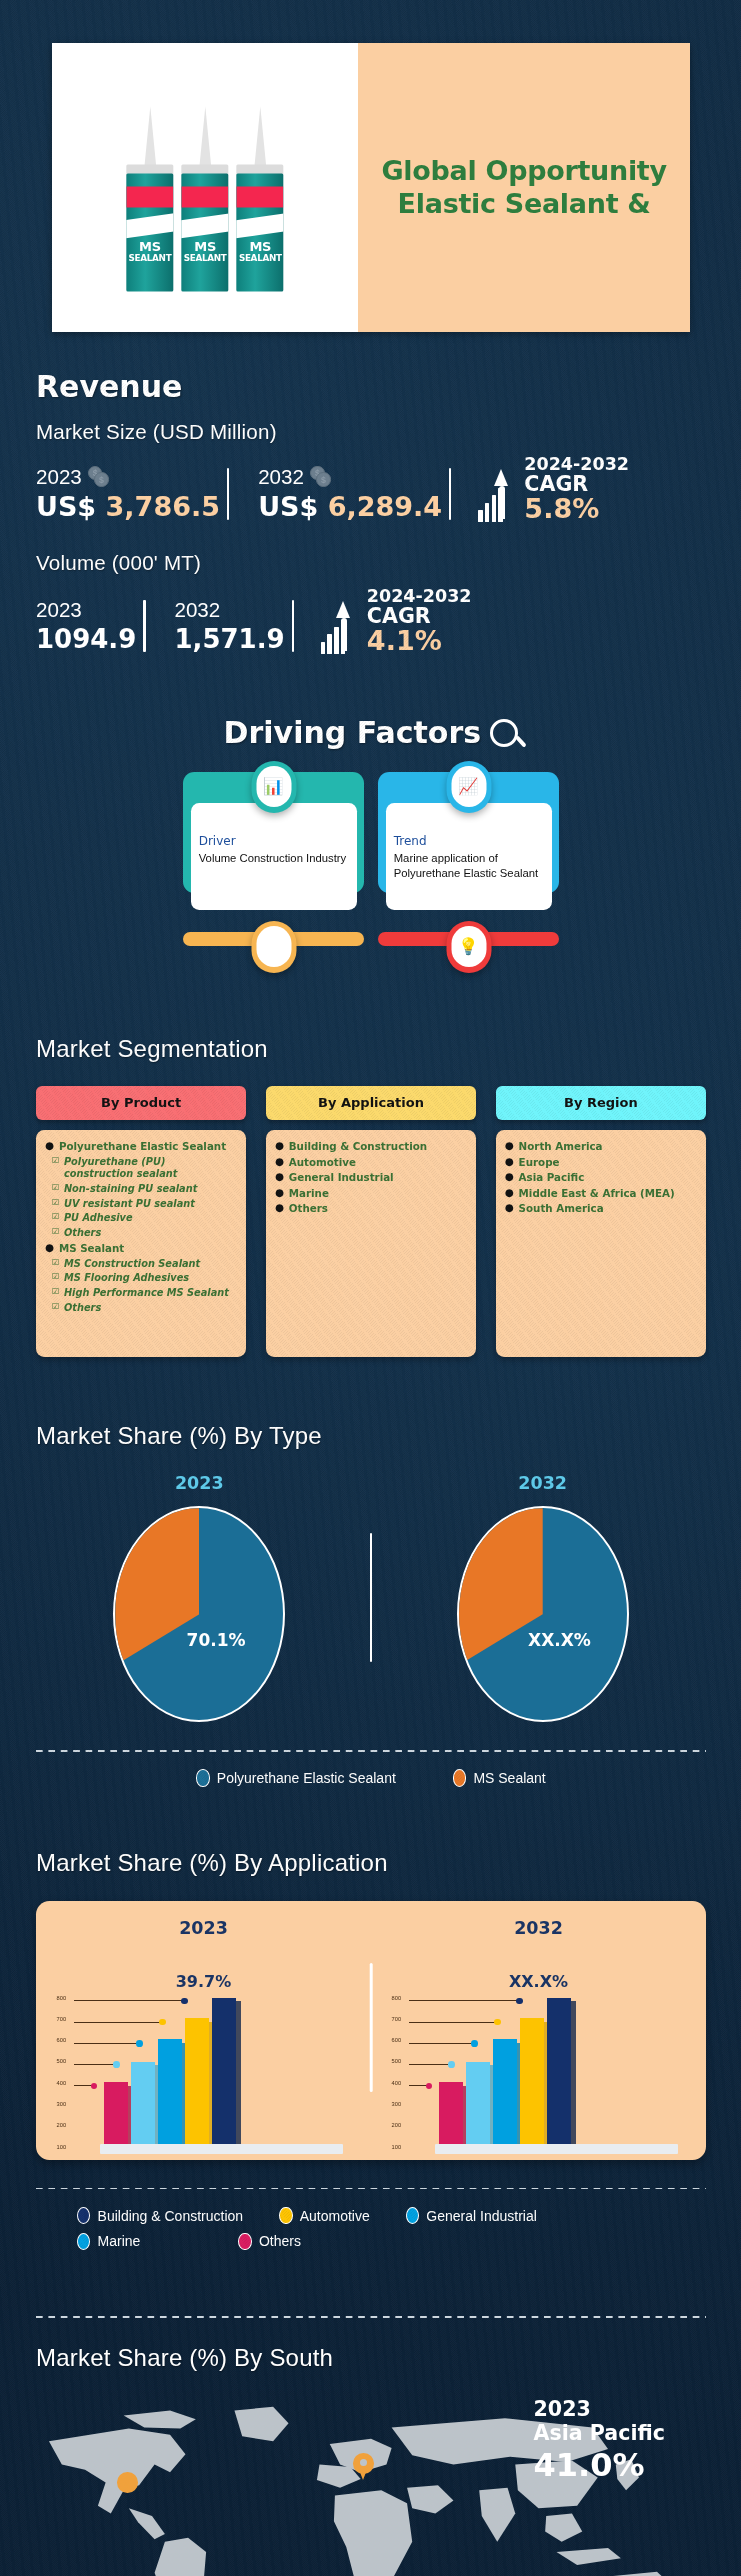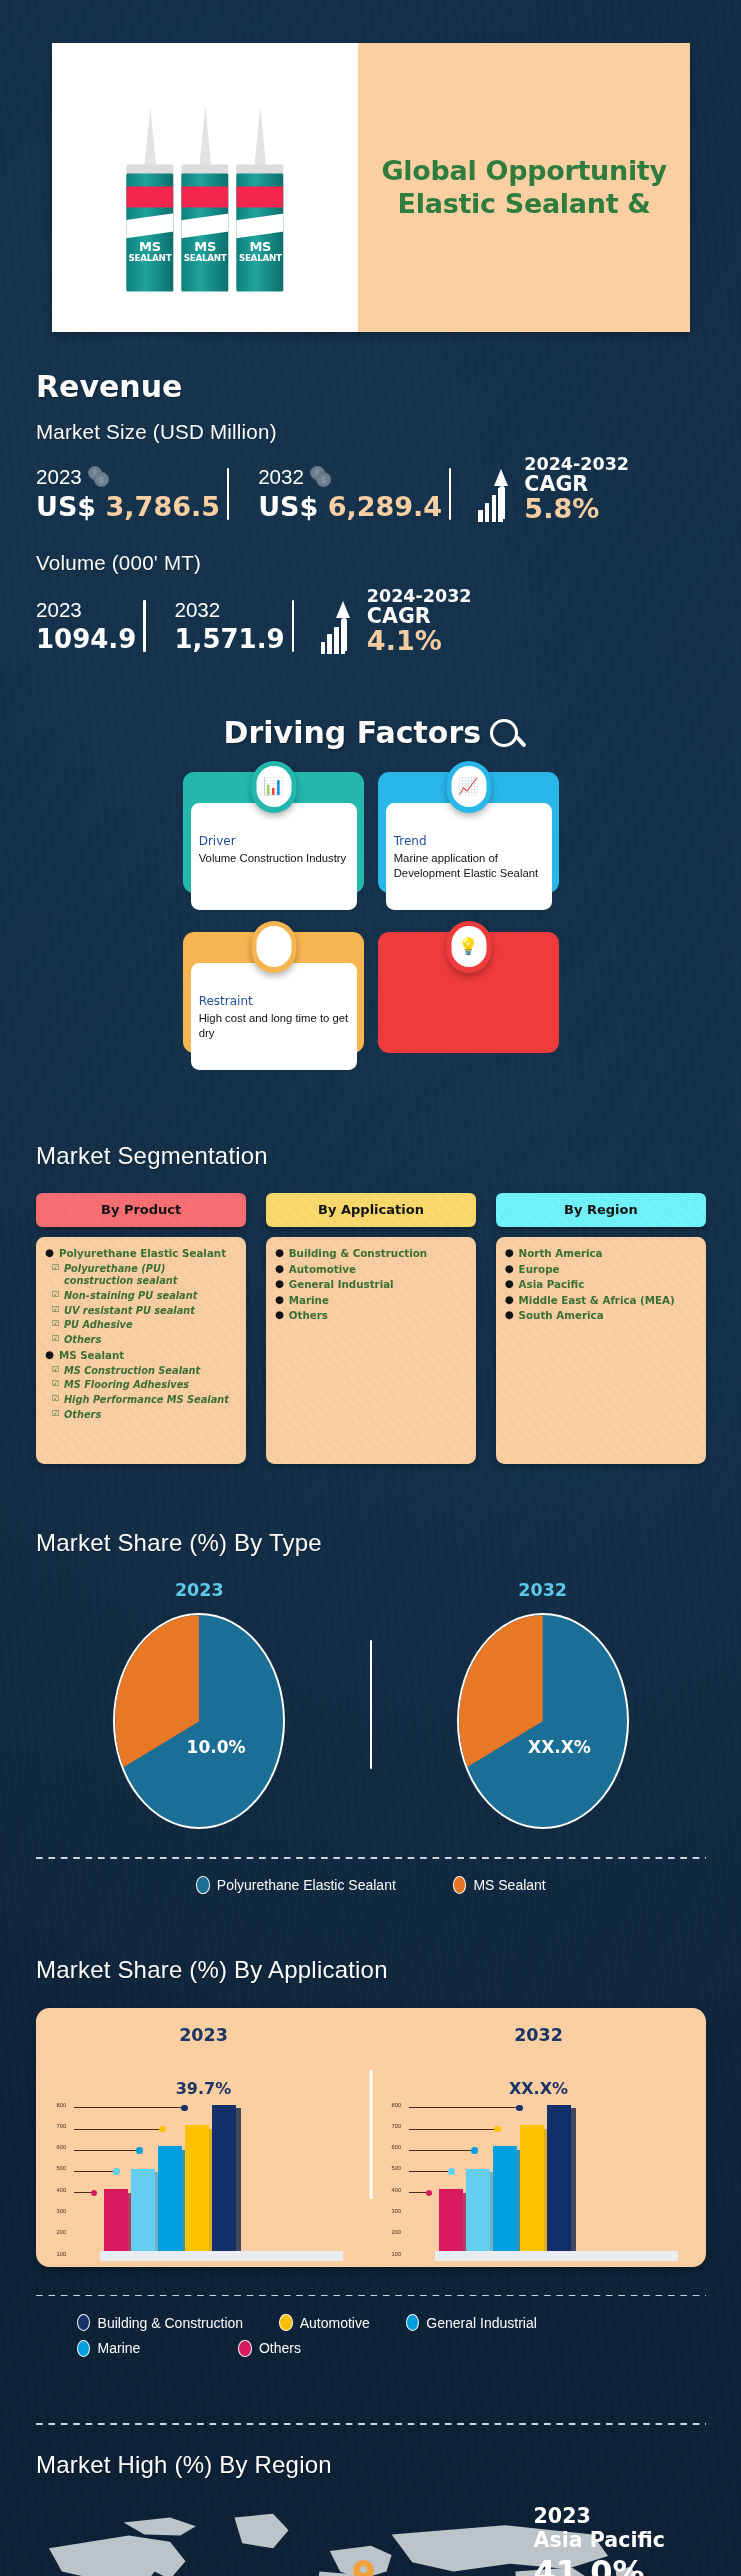--- a/index.html
+++ b/index.html
@@ -529,7 +529,7 @@
         </div>
         <div class="df-inner">
           <div class="df-name">Trend</div>
-          <div class="df-desc">Marine application of Development Elastic Sealant</div>
+          <div class="df-desc">Marine application of Polyurethane Elastic Sealant</div>
         </div>
       </div>
 

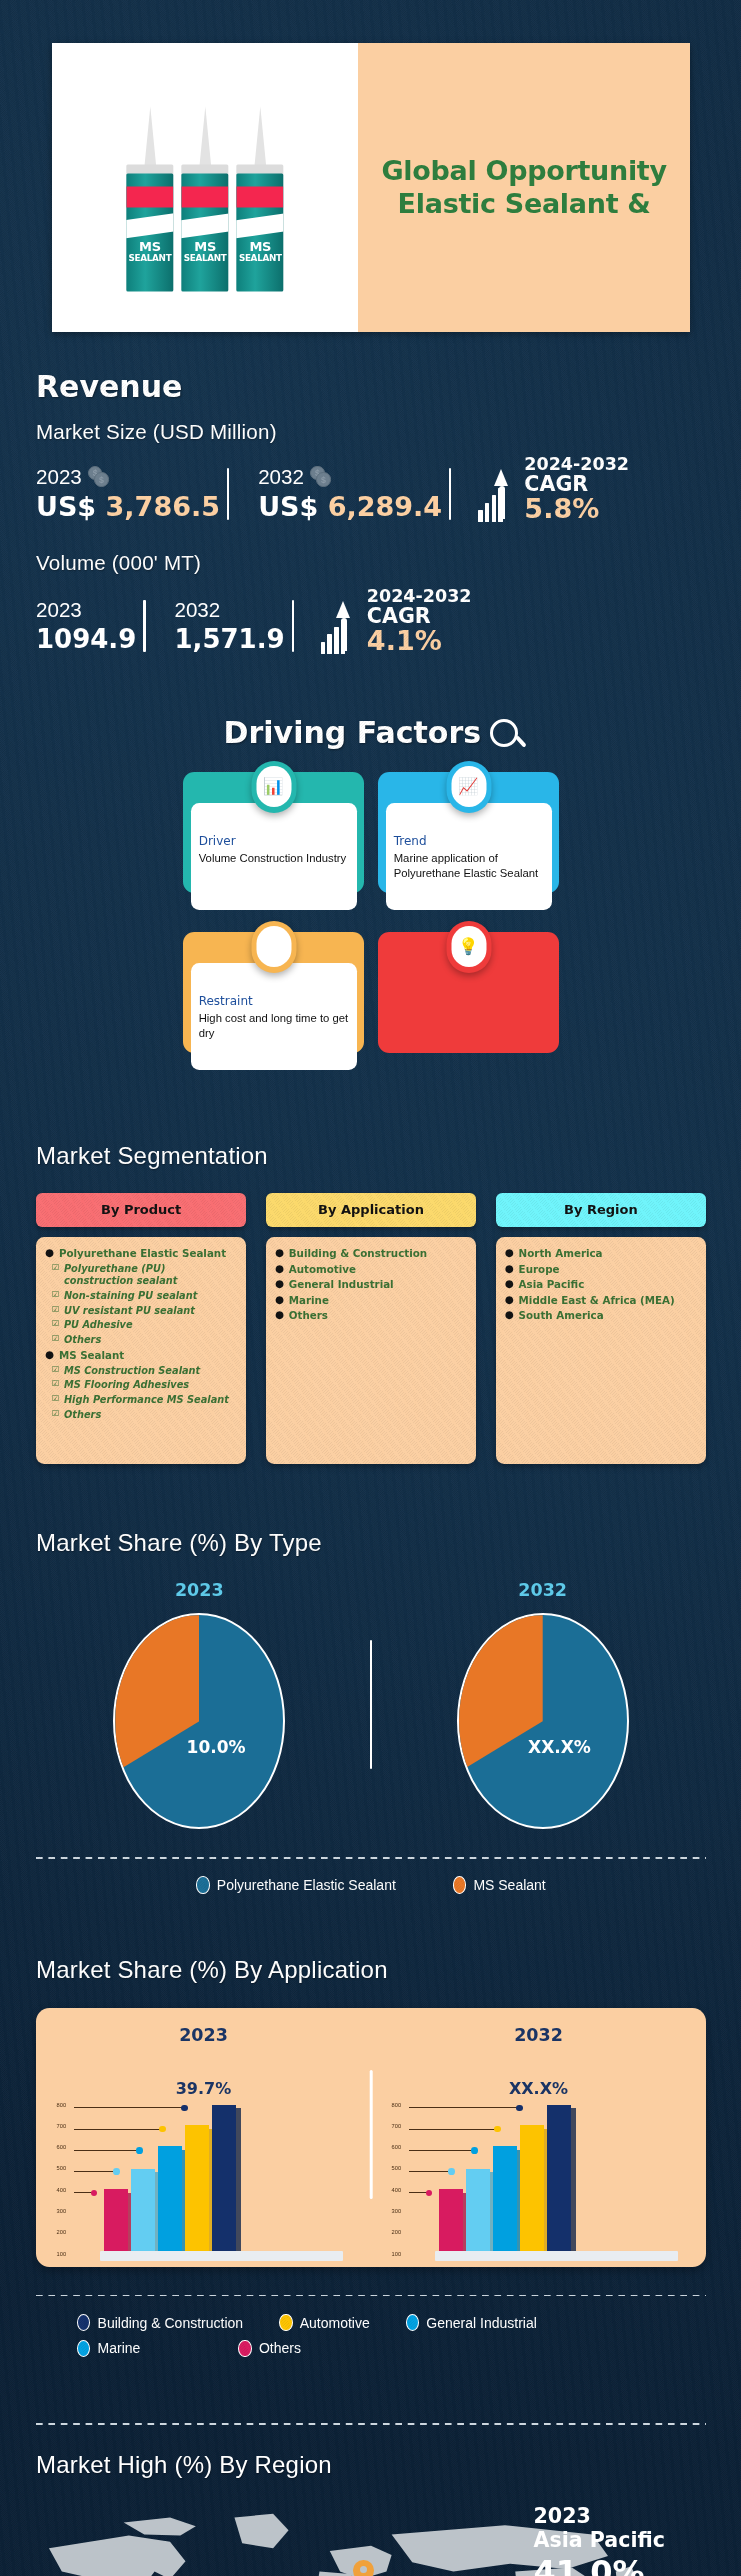--- a/index.html
+++ b/index.html
@@ -537,10 +537,6 @@
         <div class="df-accent"></div>
         <div class="df-badge">
           <span class="glyph">⚠</span>
-        </div>
-        <div class="df-inner">
-          <div class="df-name">Restraint</div>
-          <div class="df-desc">High cost and long time to get dry</div>
         </div>
       </div>
 

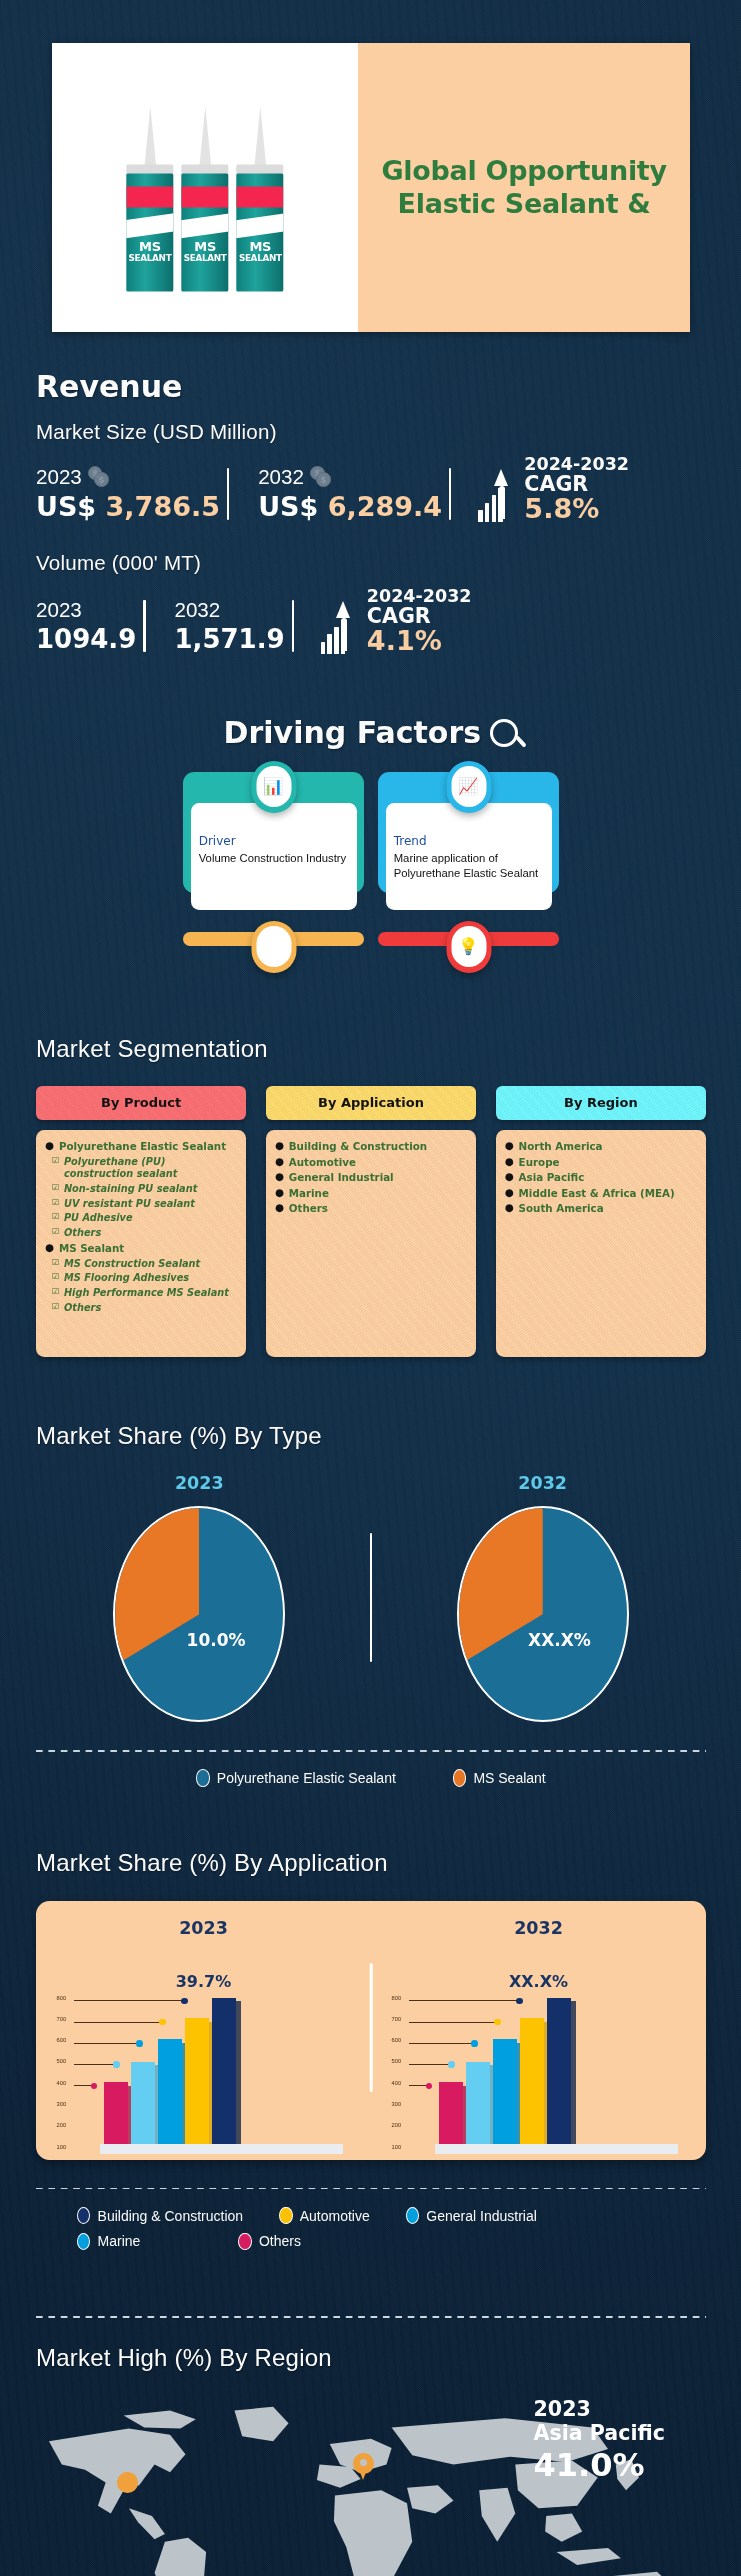--- a/index.html
+++ b/index.html
@@ -666,7 +666,7 @@
         <div class="pie-year">2023</div>
         <div class="pie-shape">
           <div class="pie-orange"></div>
-          <div class="pie-label">10.0%</div>
+          <div class="pie-label">70.1%</div>
         </div>
       </div>
       <div class="pie-divider"></div>

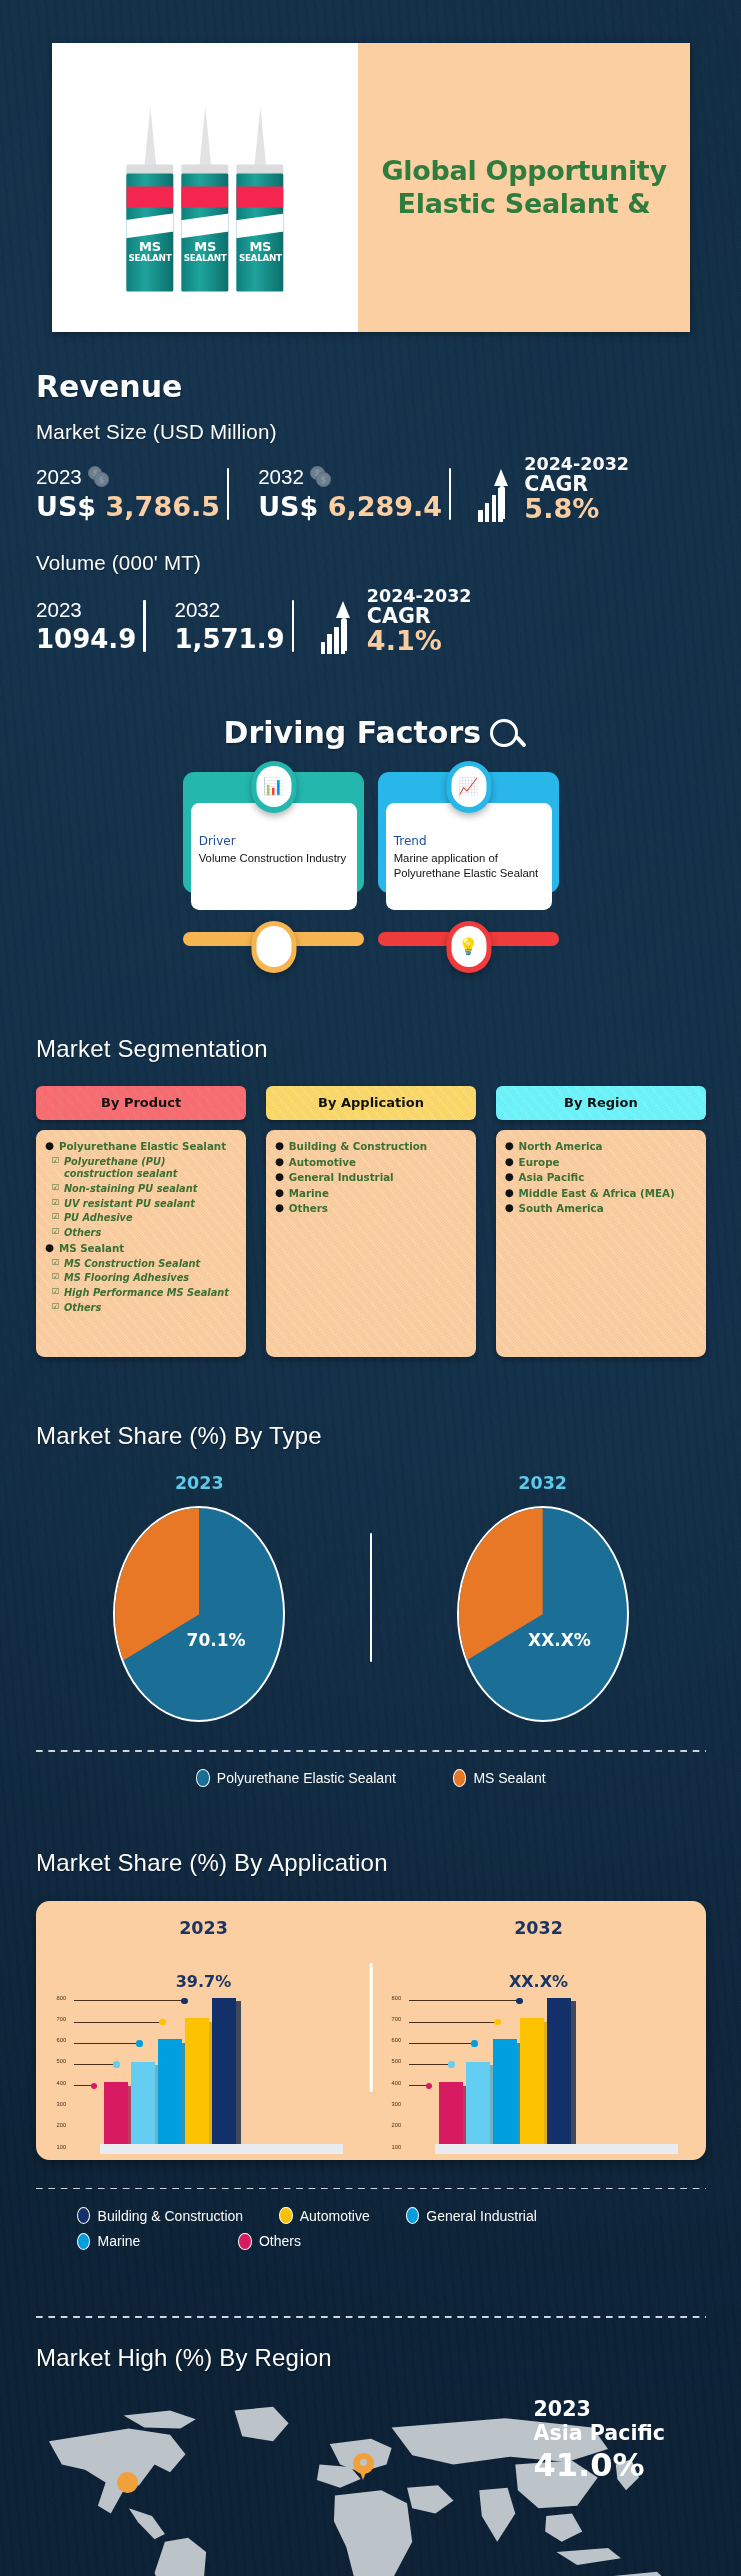--- a/index.html
+++ b/index.html
@@ -849,7 +849,7 @@
 
   <div class="map-sec">
     <div class="dash-rule" style="margin-bottom:26px"></div>
-    <div class="sec-h2">Market High (%) By Region</div>
+    <div class="sec-h2">Market Share (%) By South</div>
 
     <div class="map-wrap">
       <svg class="map-svg" viewBox="0 0 1440 560">

